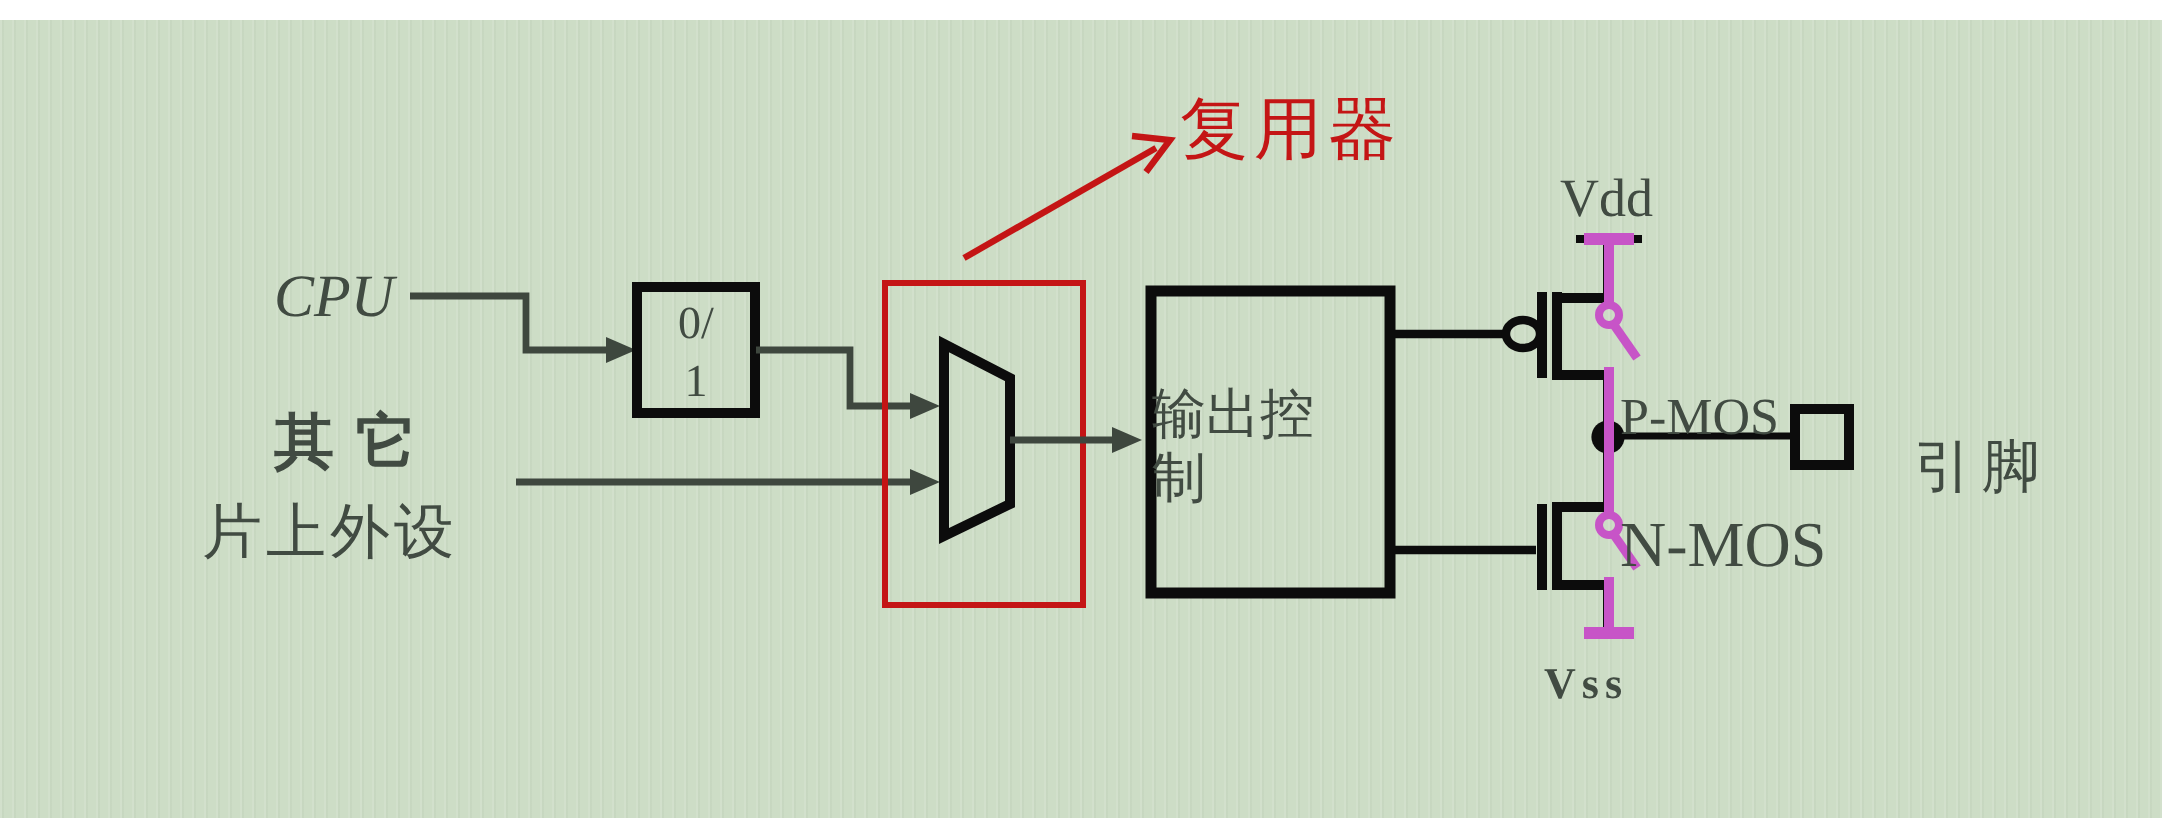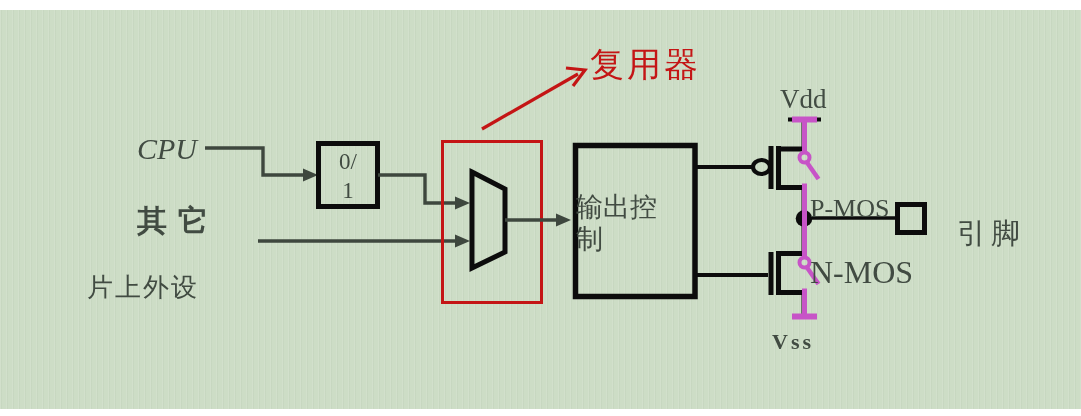--- a/index.html
+++ b/index.html
@@ -30,7 +30,7 @@
   .lbl span{display:block;}
   .lbl-cpu{left:137px;top:132px;font-size:30px;font-style:italic;}
   .lbl-periph1{left:137px;top:201px;font-size:30px;letter-spacing:11px;font-weight:bold;}
-  .lbl-periph2{left:87px;top:246px;font-size:26px;letter-spacing:2px;margin-top:24px;}
+  .lbl-periph2{left:101px;top:246px;font-size:30px;letter-spacing:2px;}
   .lbl-bit{left:318px;top:147px;width:60px;text-align:center;font-size:23px;line-height:29px;}
   .lbl-callout{left:590px;top:42px;font-size:34px;letter-spacing:3px;color:var(--annotation,#c41515);}
   .lbl-octl{left:576px;top:191px;width:119px;text-align:left;font-size:27px;line-height:32px;}

